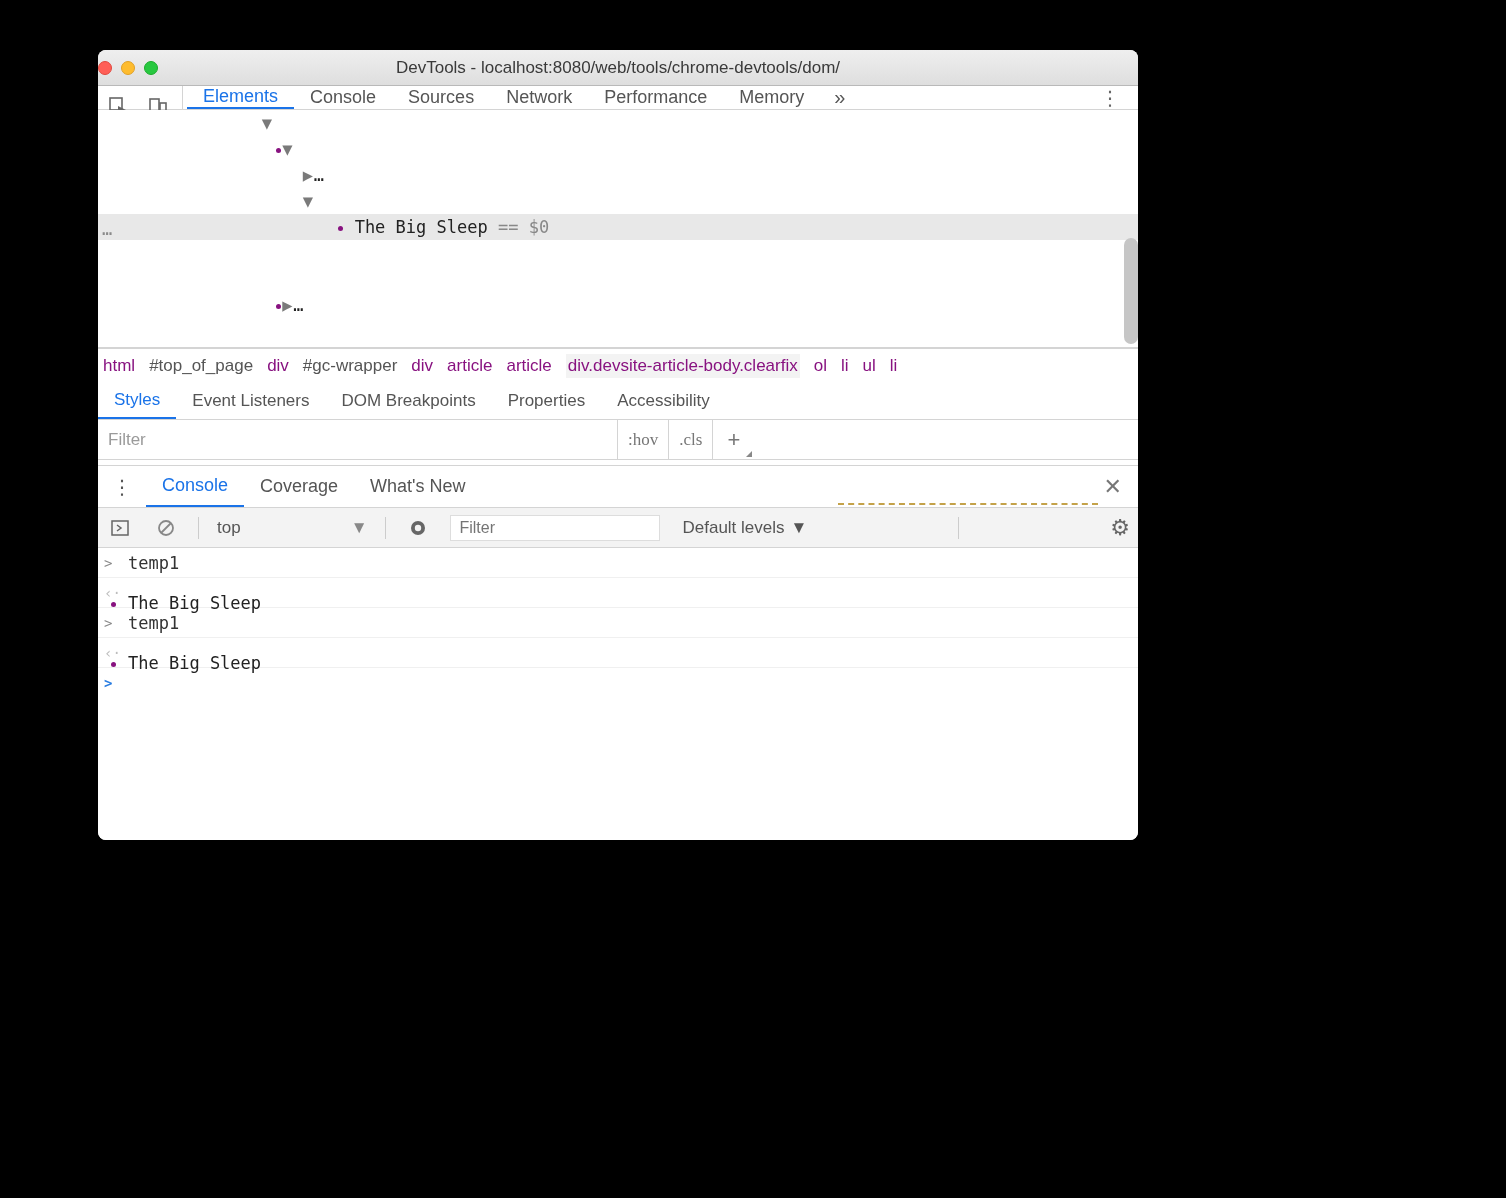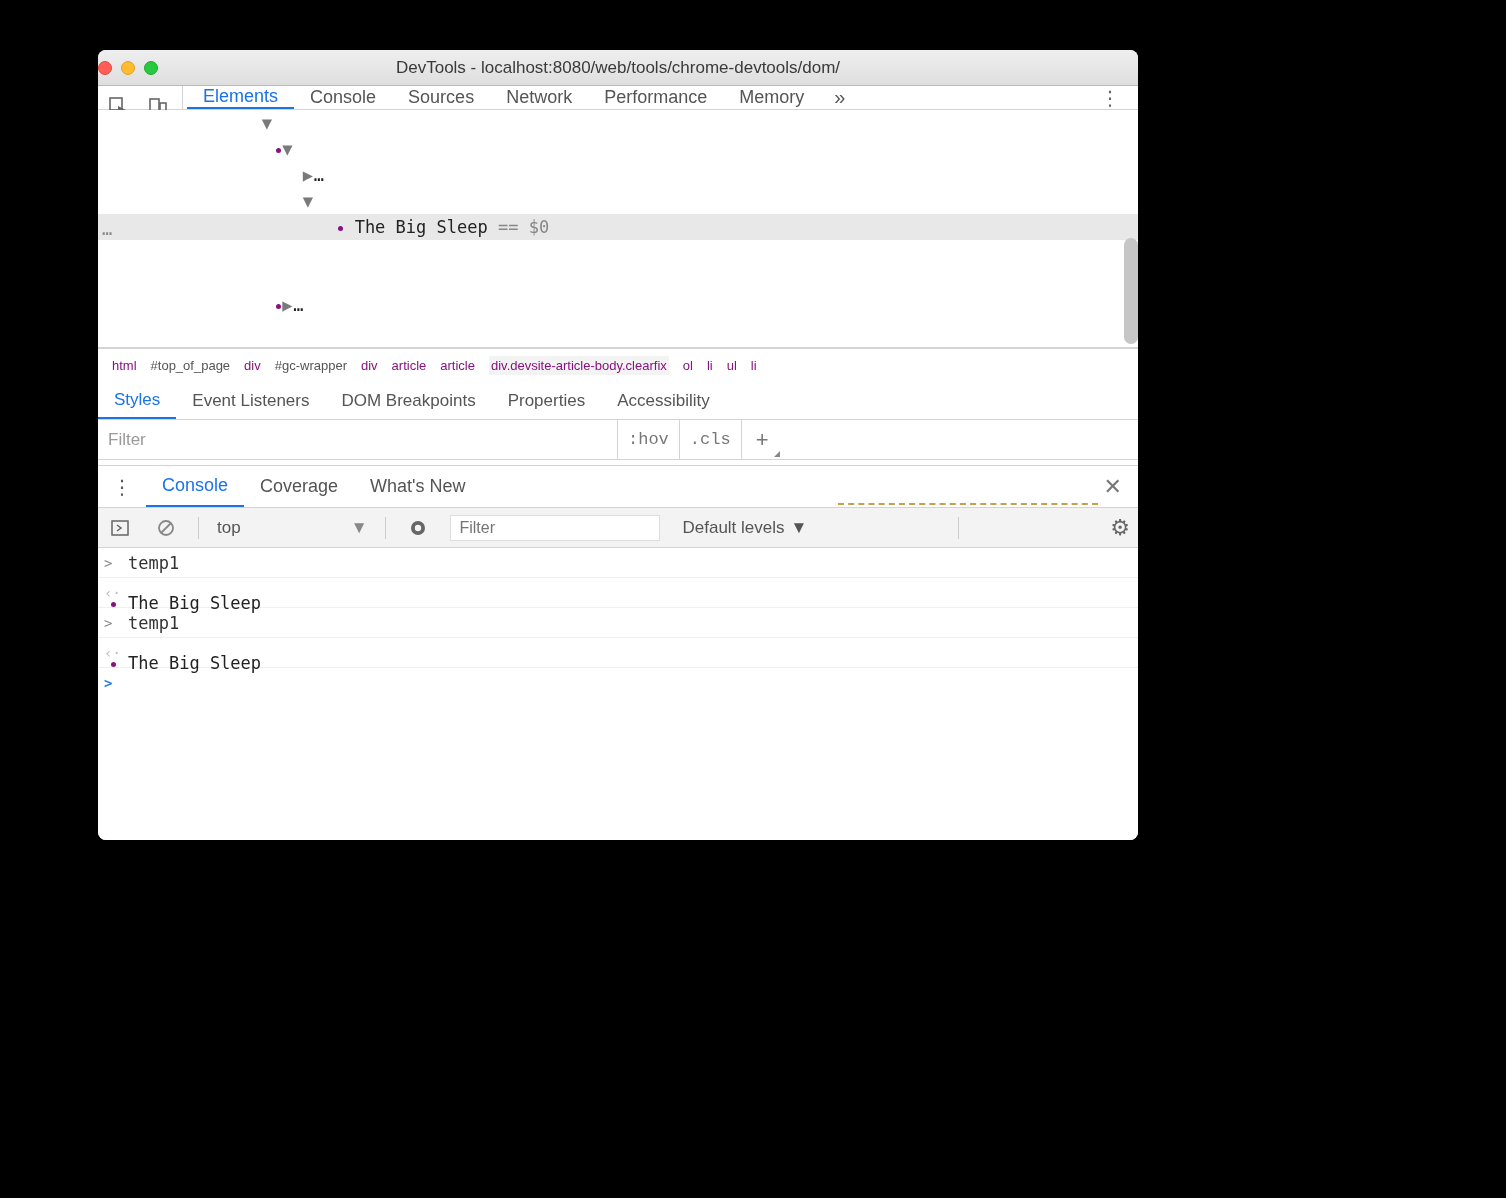--- a/index.html
+++ b/index.html
@@ -77,9 +77,9 @@
     border-top:1px solid #d4d4d4;
     display:flex;
     align-items:center;
-    font-size:13px;
+    font-size:17px;
     color:#888;
-    padding: 0 14px;
+    padding: 0 5px;
     gap: 14px;
   }
   .crumb { color:#881280; cursor:pointer; }

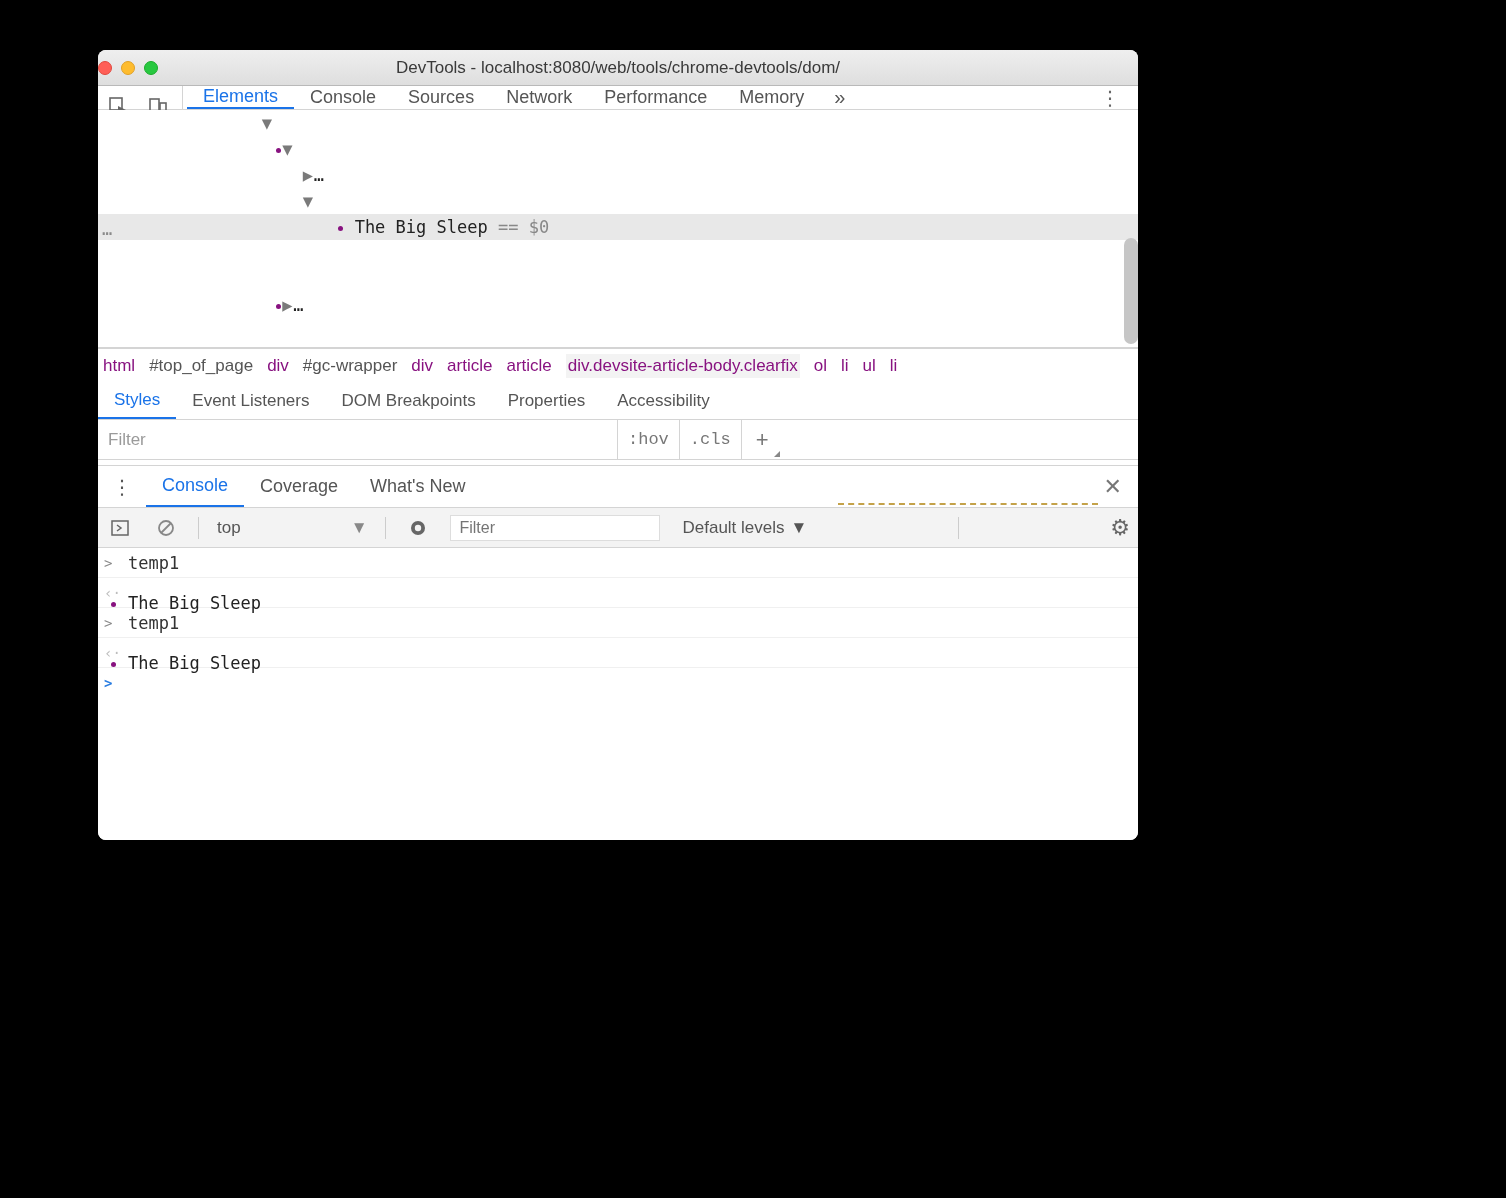--- a/index.html
+++ b/index.html
@@ -115,7 +115,7 @@
     font-family:inherit;
   }
   .filter-row .filter-input::placeholder{ color:#9a9a9a;}
-  .filter-row .fbtn { border-right:1px solid #d4d4d4; padding: 0 10px; display:flex; align-items:center; font-family:Liberation Mono, monospace; cursor:pointer;}
+  .filter-row .fbtn { border-right:1px solid #d4d4d4; padding: 0 10px; display:flex; align-items:center; font-family:Liberation Serif, serif; cursor:pointer;}
   .filter-row .plus { padding: 0 14px; display:flex; align-items:center; cursor:pointer; font-size:22px; position:relative;}
   .filter-row .plus::after { content:""; position:absolute; right:2px; bottom:2px; border-left:6px solid transparent; border-bottom:6px solid #888;}
   .style-body { height:6px; border-bottom:1px solid #d4d4d4; background:#fff;}

